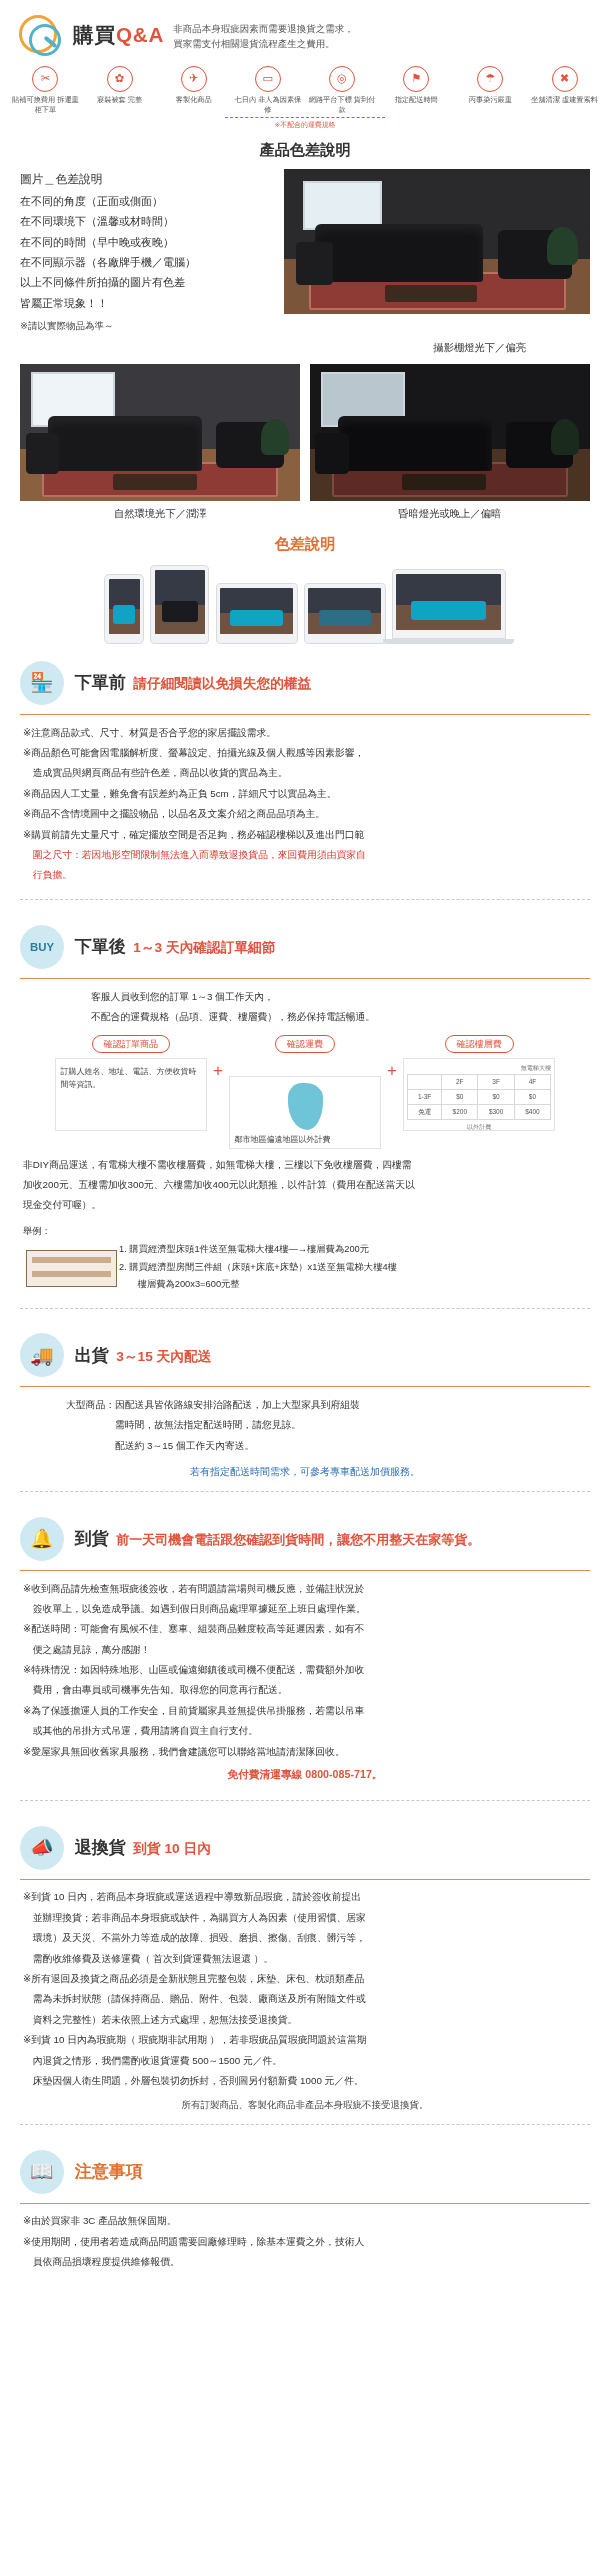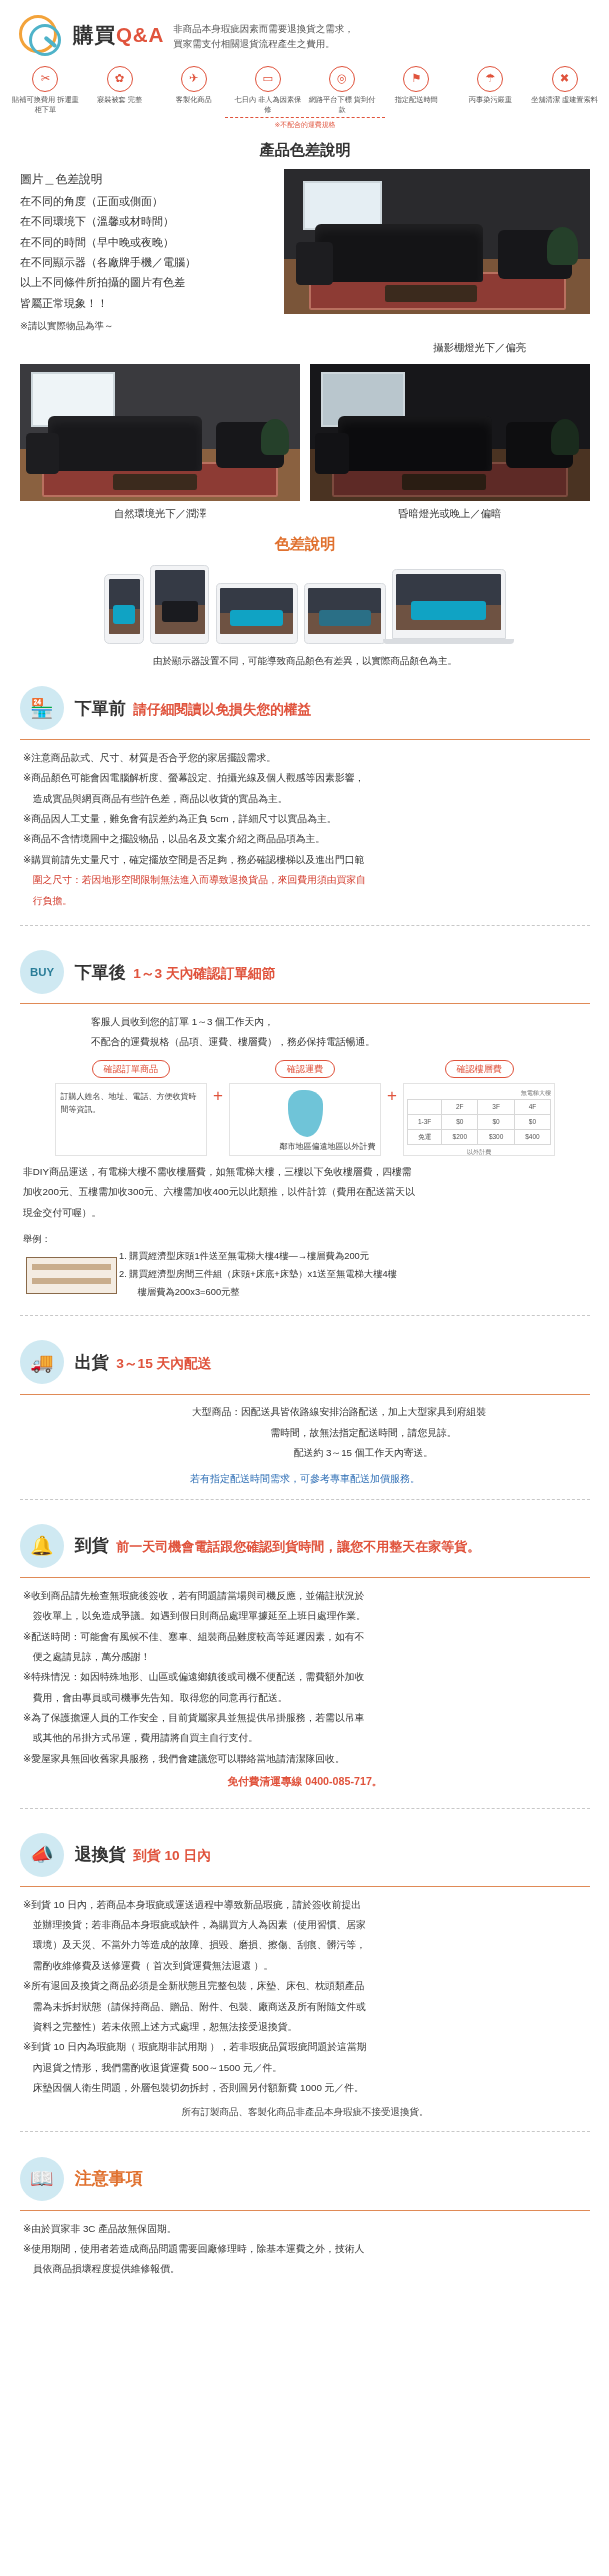--- a/index.html
+++ b/index.html
@@ -395,7 +395,6 @@
       <div class="laptop-base"></div>
     </div>
   </div>
-  <div class="devices-note">由於顯示器設置不同，可能導致商品顏色有差異，以實際商品顏色為主。</div>
 
   <div class="bighead">
     <div class="ico">🏪</div>

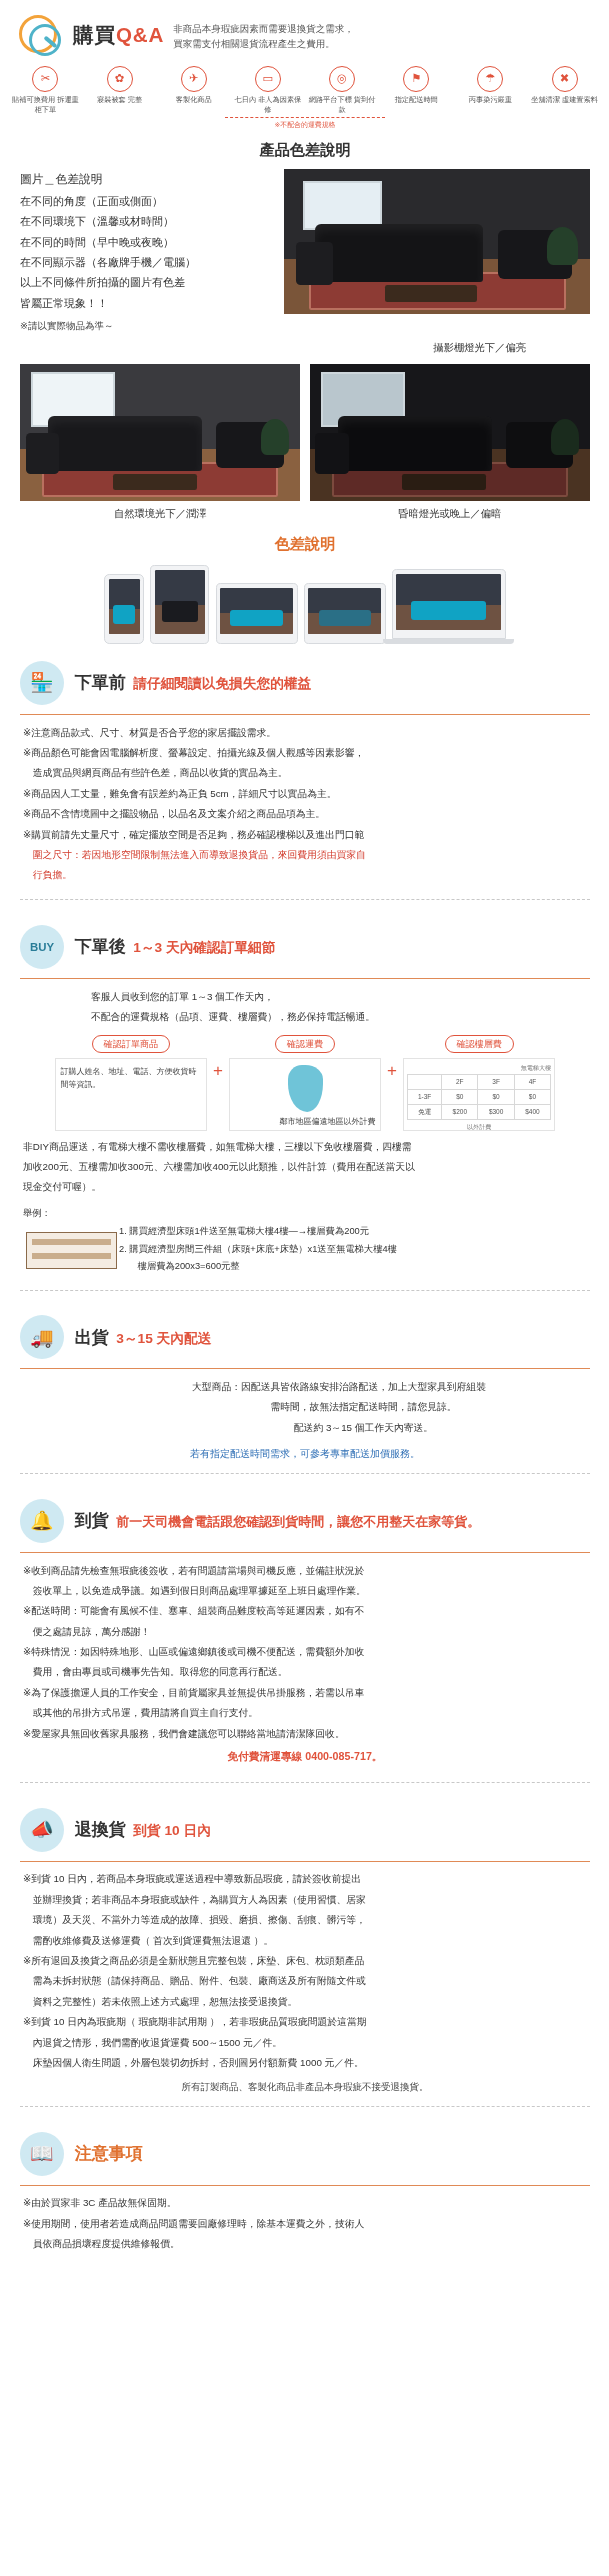--- a/index.html
+++ b/index.html
@@ -438,7 +438,7 @@
     <div class="plus">+</div>
     <div class="tb">
       <div class="lab">確認運費</div>
-      <div class="panel" style="text-align:right;">
+      <div class="panel" style="text-align:left;margin-top:18px;">
         <div class="tw-map"></div>
         <div>鄰市地區偏遠地區以外計費</div>
       </div>

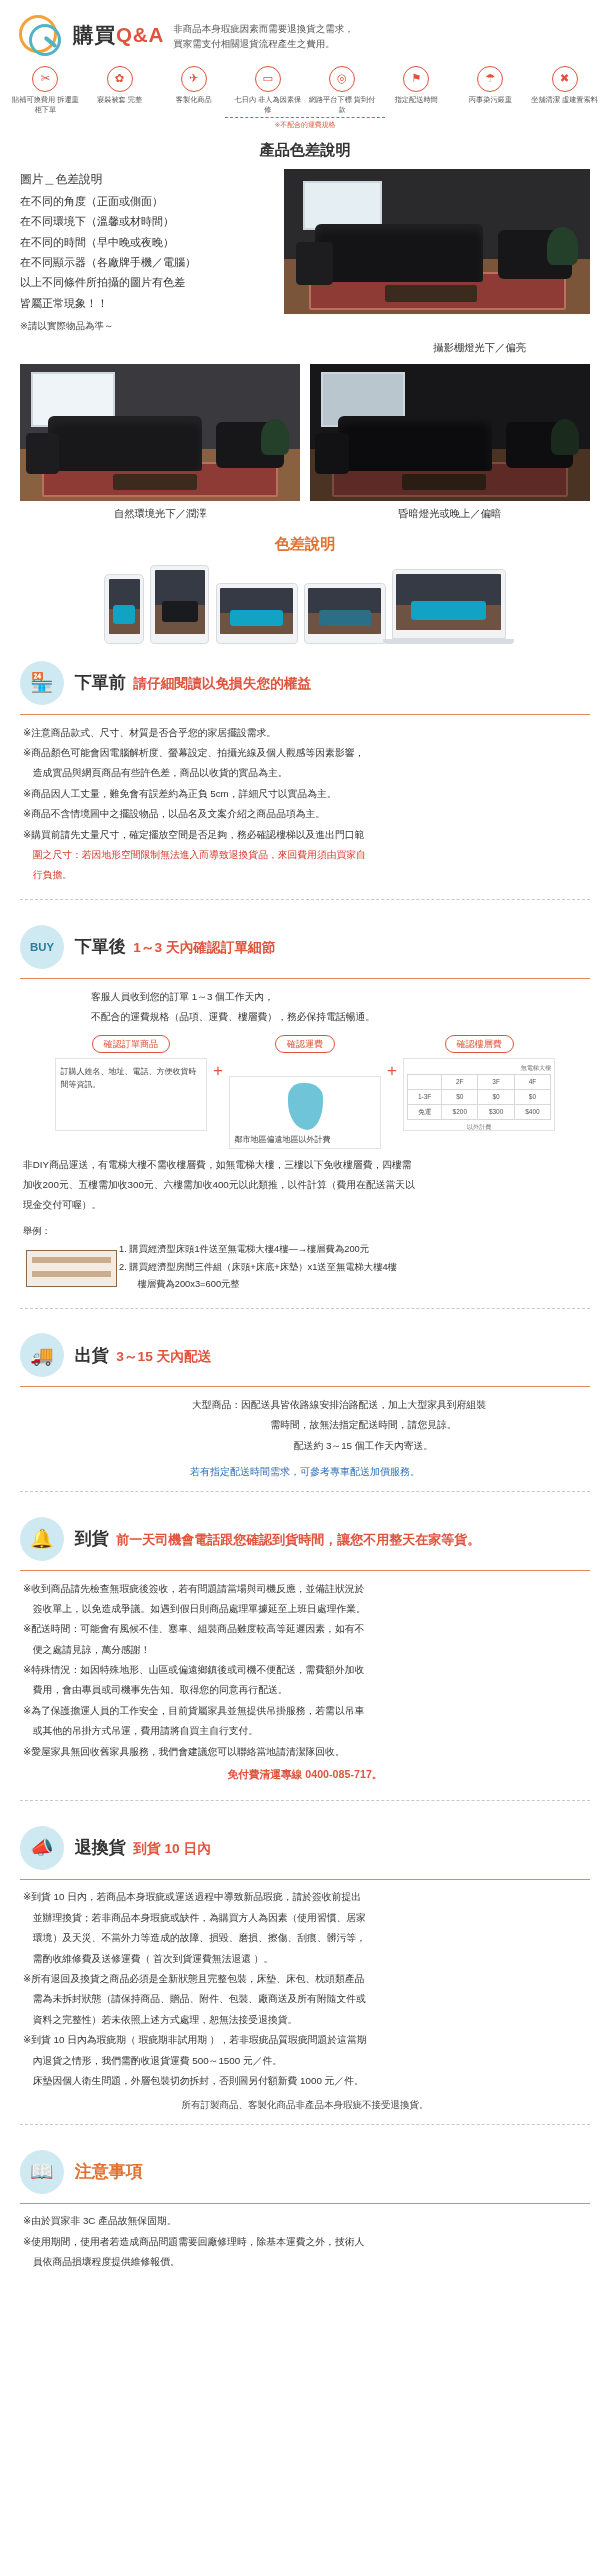--- a/index.html
+++ b/index.html
@@ -503,7 +503,7 @@
     </div>
   </div>
   <hr class="hr-orange">
-  <div class="body-text" style="padding-left:91px;text-align:center;">
+  <div class="body-text" style="padding-left:66px;">
     <p>大型商品：因配送具皆依路線安排治路配送，加上大型家具到府組裝</p>
     <p>　　　　　需時間，故無法指定配送時間，請您見諒。</p>
     <p>　　　　　配送約 3～15 個工作天內寄送。</p>

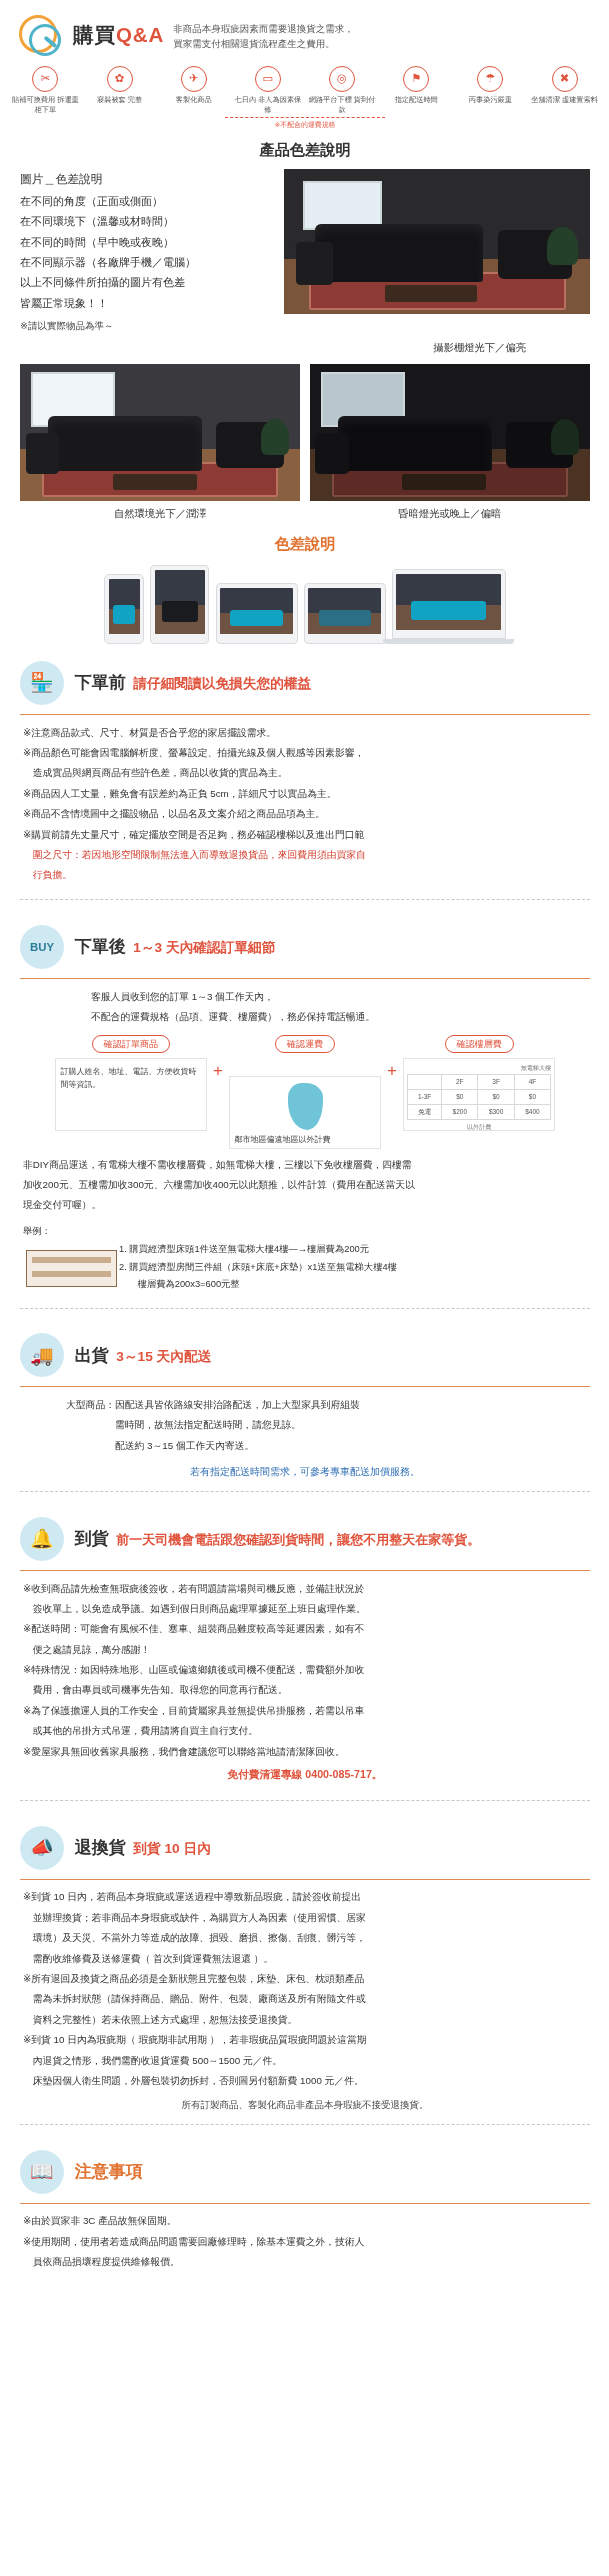--- a/index.html
+++ b/index.html
@@ -531,7 +531,7 @@
     <p>　或其他的吊掛方式吊運，費用請將自買主自行支付。</p>
     <p>※愛屋家具無回收舊家具服務，我們會建議您可以聯絡當地請清潔隊回收。</p>
   </div>
-  <div class="free-phone">免付費清運專線 0400-085-717。</div>
+  <div class="free-phone">免付費清運專線 0800-085-717。</div>
 
   <hr class="hr-dot">
 

